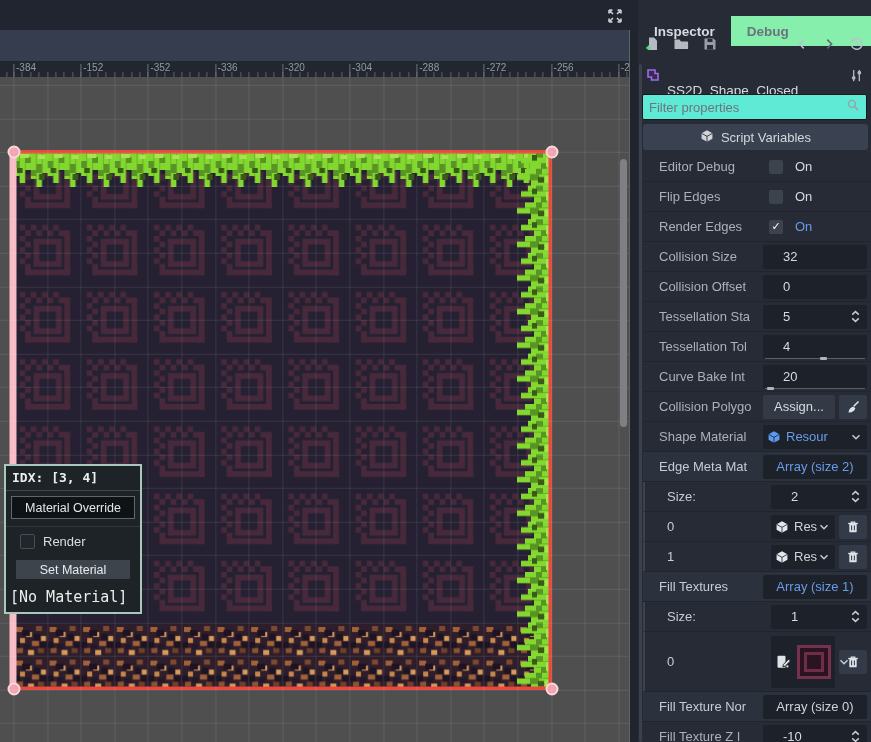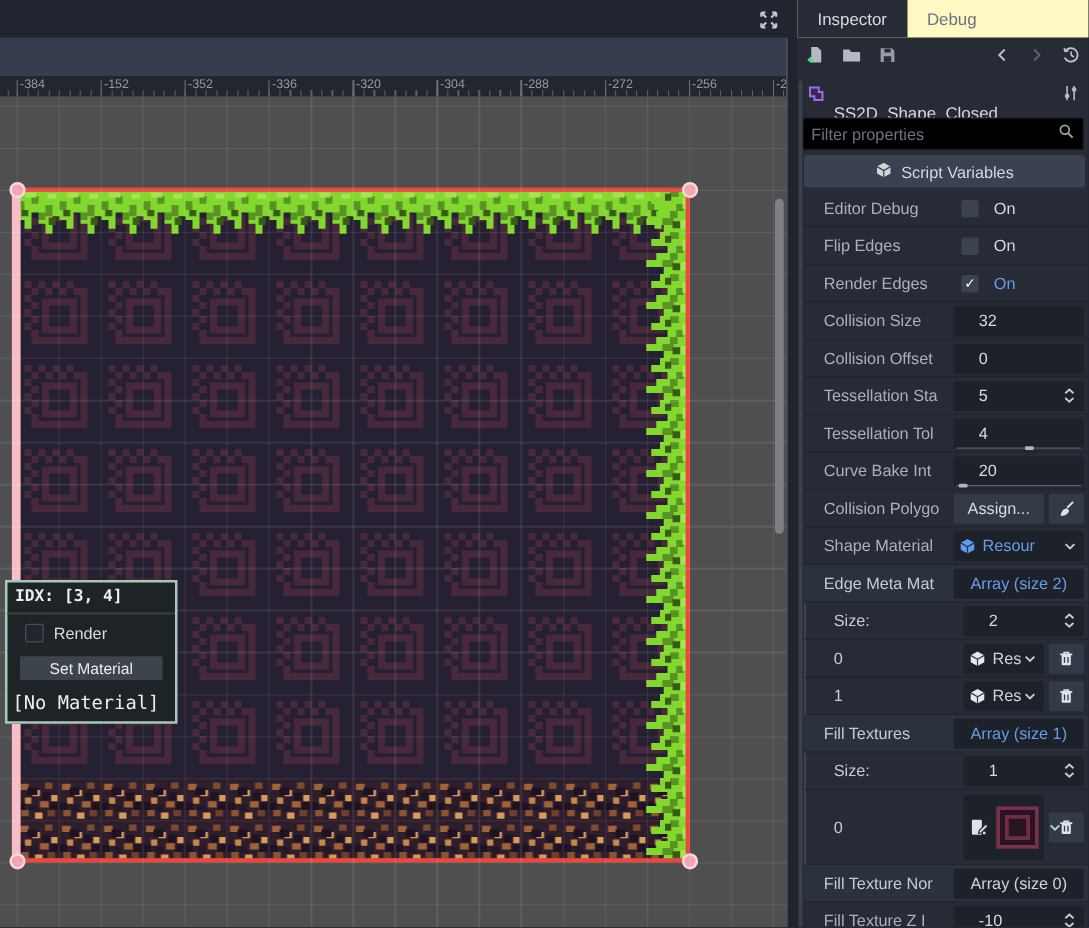--- a/index.html
+++ b/index.html
@@ -31,7 +31,7 @@
   .popup .pfoot{padding:3px 4px 6px;font-size:15px;color:#e9efec;white-space:nowrap;}
   
   #insp{position:absolute;left:638px;top:0;width:233px;height:742px;background:#262b35;}
-  .tabbar{position:absolute;left:0;top:0;width:233px;height:30px;background:#fef9c3;display:flex;}
+  .tabbar{position:absolute;left:0;top:16px;width:233px;height:30px;background:#86efac;display:flex;font-weight:bold;}
   .tab{height:30px;padding:0 16px;display:flex;align-items:center;font-size:13.5px;color:#6b7280;}
   .tab.active{background:#262b35;color:#d7dbe0;}
   .itoolbar{position:absolute;left:0;top:30px;width:233px;height:32px;display:flex;align-items:center;padding:0 6px;box-sizing:border-box;gap:13px;}

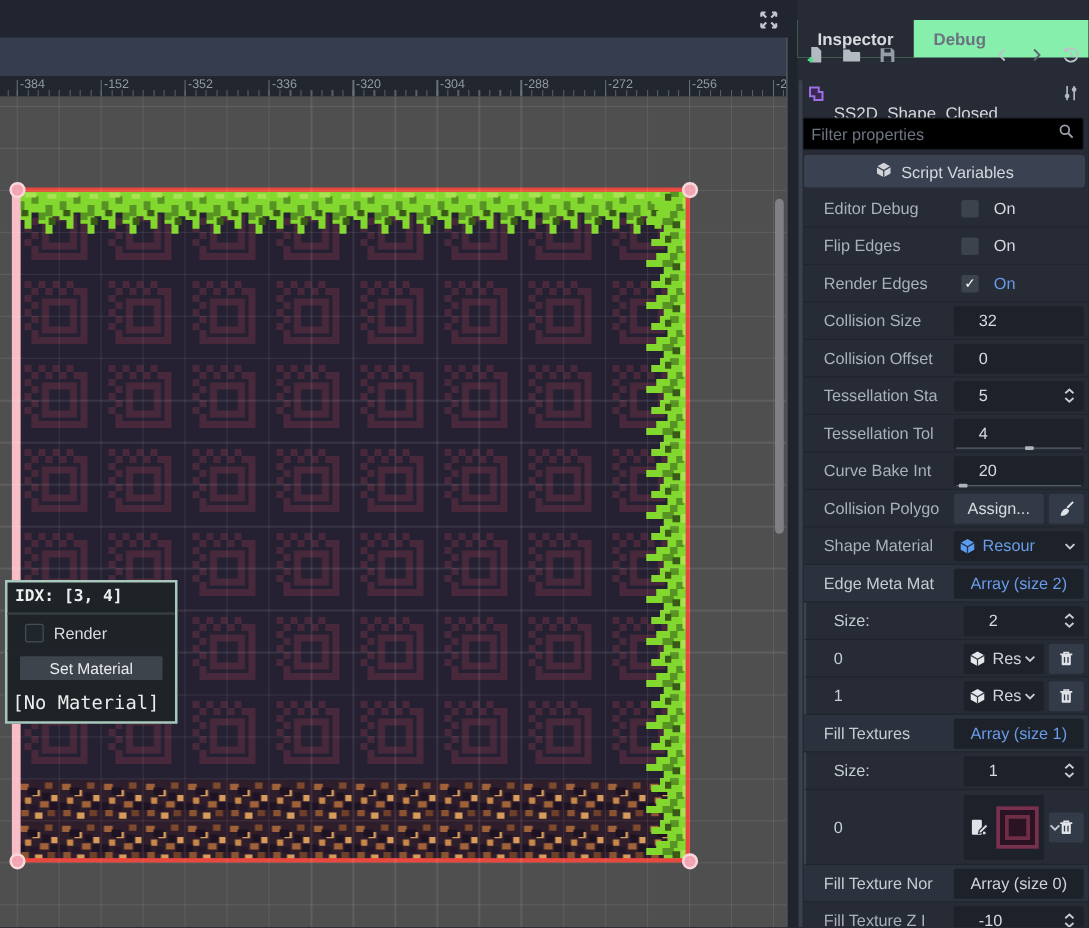--- a/index.html
+++ b/index.html
@@ -39,7 +39,7 @@
   .resrow{position:absolute;left:0;top:62px;width:233px;height:30px;display:flex;align-items:center;padding:0 7px;box-sizing:border-box;gap:6px;}
   .resname{font-size:13.5px;color:#d6dade;flex:1;white-space:nowrap;overflow:hidden;margin-top:27px;}
   .filterrow{position:absolute;left:0;top:92px;width:233px;height:30px;display:flex;align-items:center;padding:0 4px;box-sizing:border-box;}
-  .filterbox{flex:1;height:24px;background:#000000;border:1px solid #14181e;border-radius:2px;display:flex;align-items:center;padding:0 6px;gap:6px;}
+  .filterbox{flex:1;height:24px;background:#5eead4;border:1px solid #14181e;border-radius:2px;display:flex;align-items:center;padding:0 6px;gap:6px;}
   .filterbox .ph{flex:1;font-size:13px;color:#6e7580;}
   .iscroll{position:absolute;left:1px;top:64px;width:3px;bottom:0;background:#3a404c;border-radius:2px;}
   .ibody{position:absolute;left:5px;top:122px;right:0;bottom:0;overflow:hidden;}

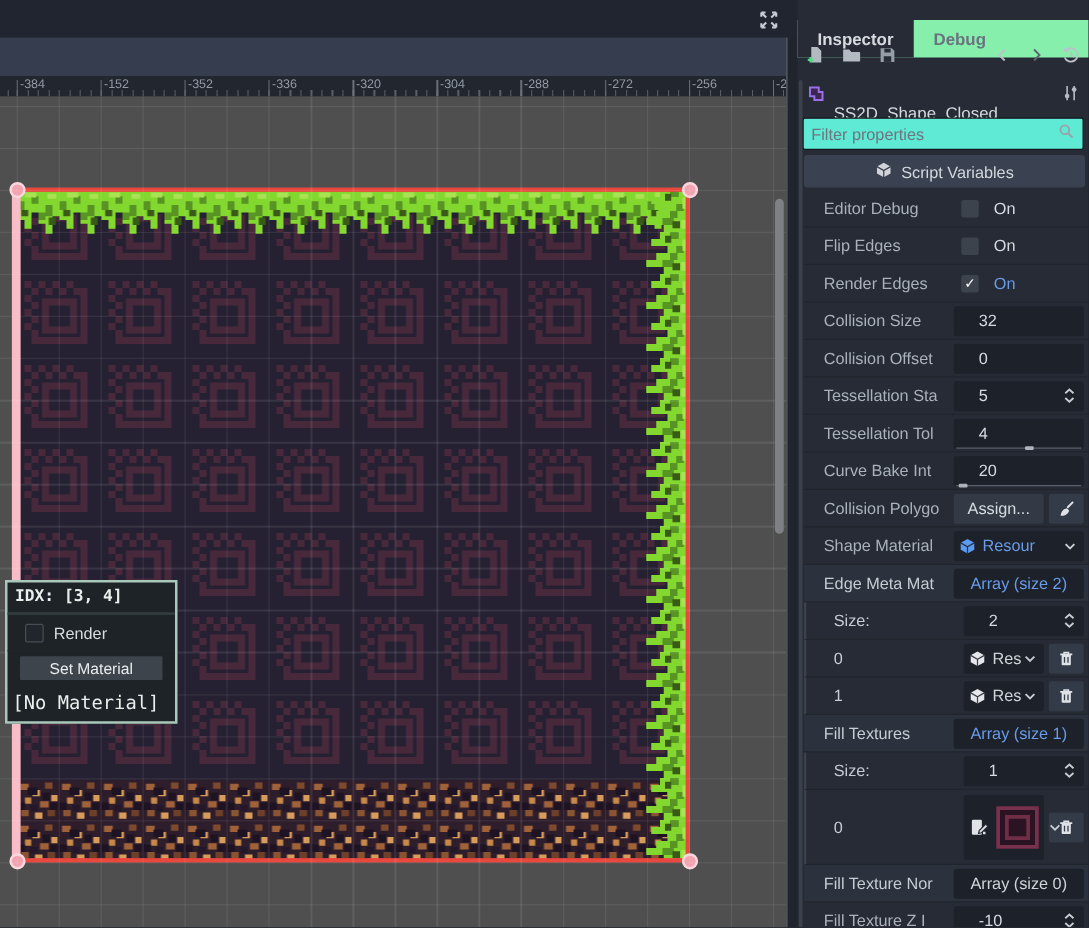--- a/index.html
+++ b/index.html
@@ -223,6 +223,7 @@
 
     <div class="popup">
       <div class="ptitle">IDX: [3, 4]</div>
+      <div class="pbtn1">Material Override</div>
       <div class="prow">
         <span class="pcb"></span>
         <span class="prlabel">Render</span>

